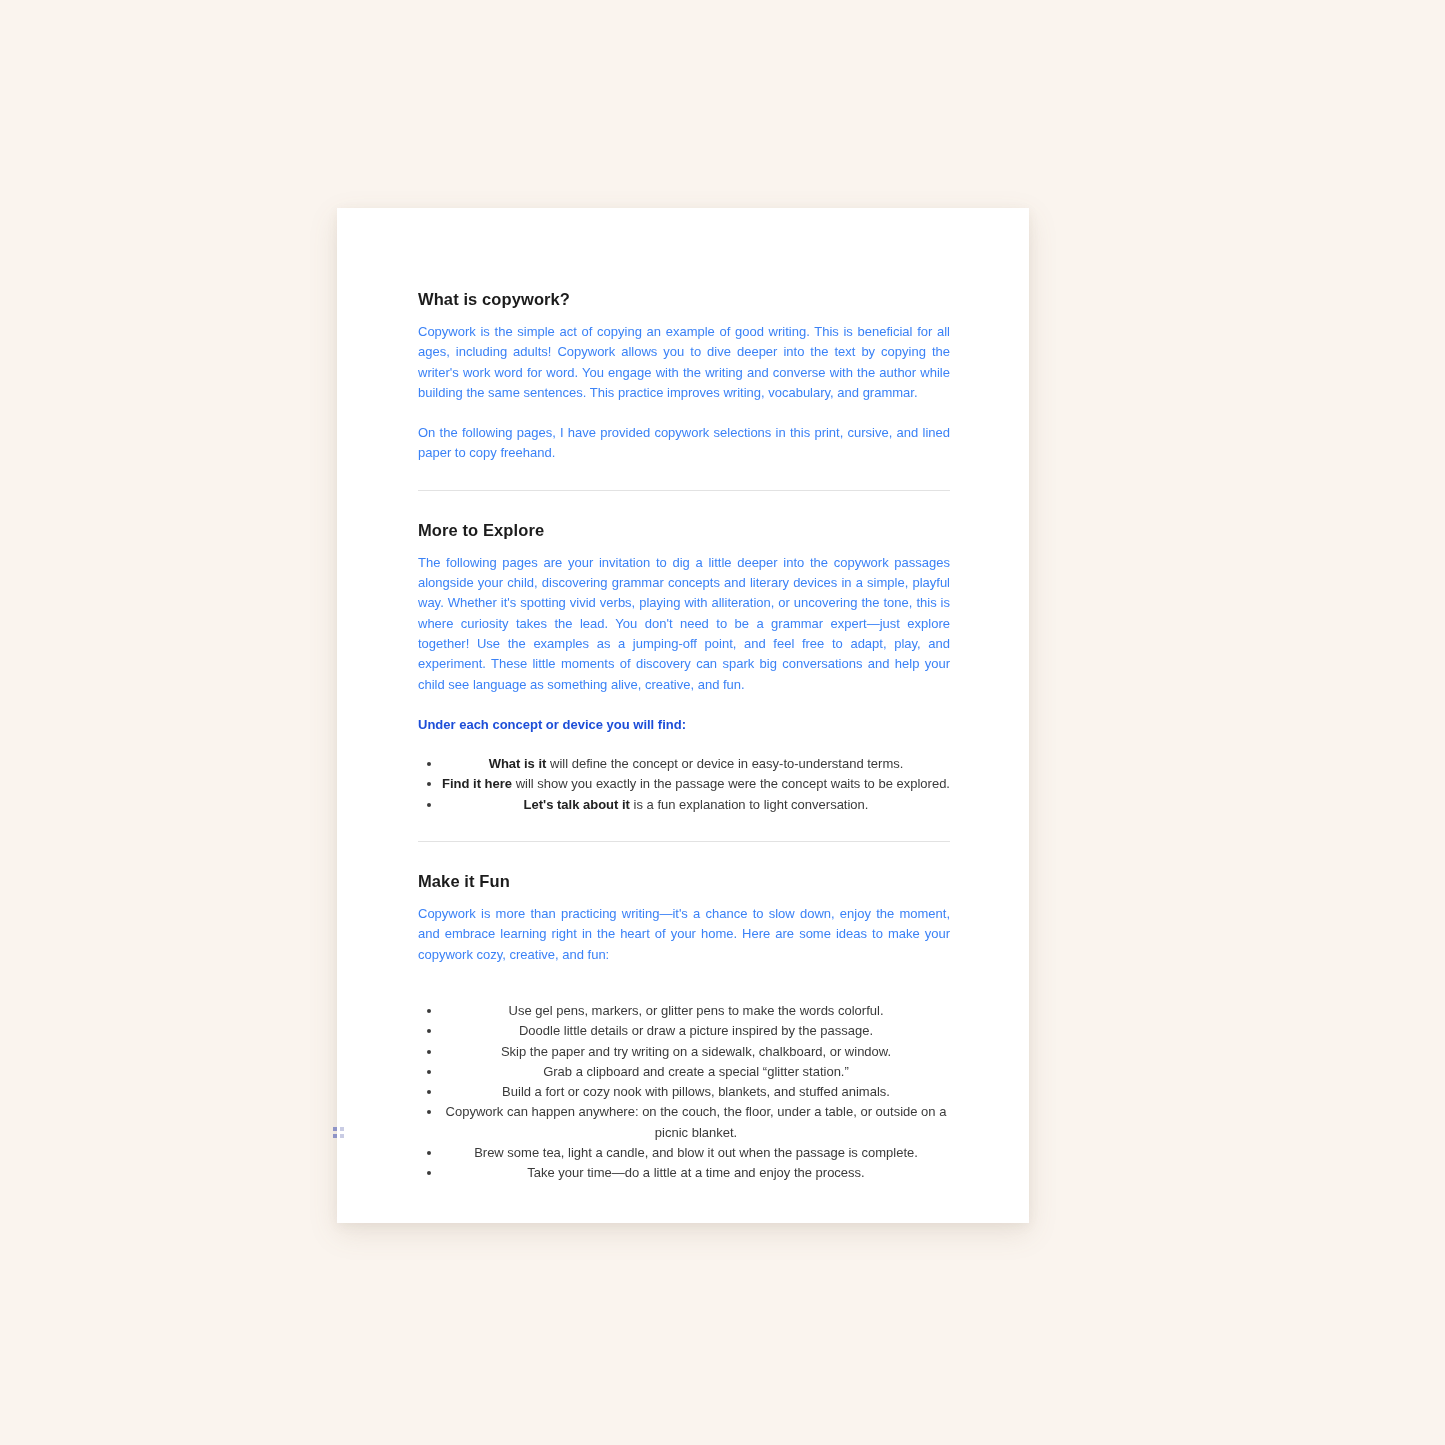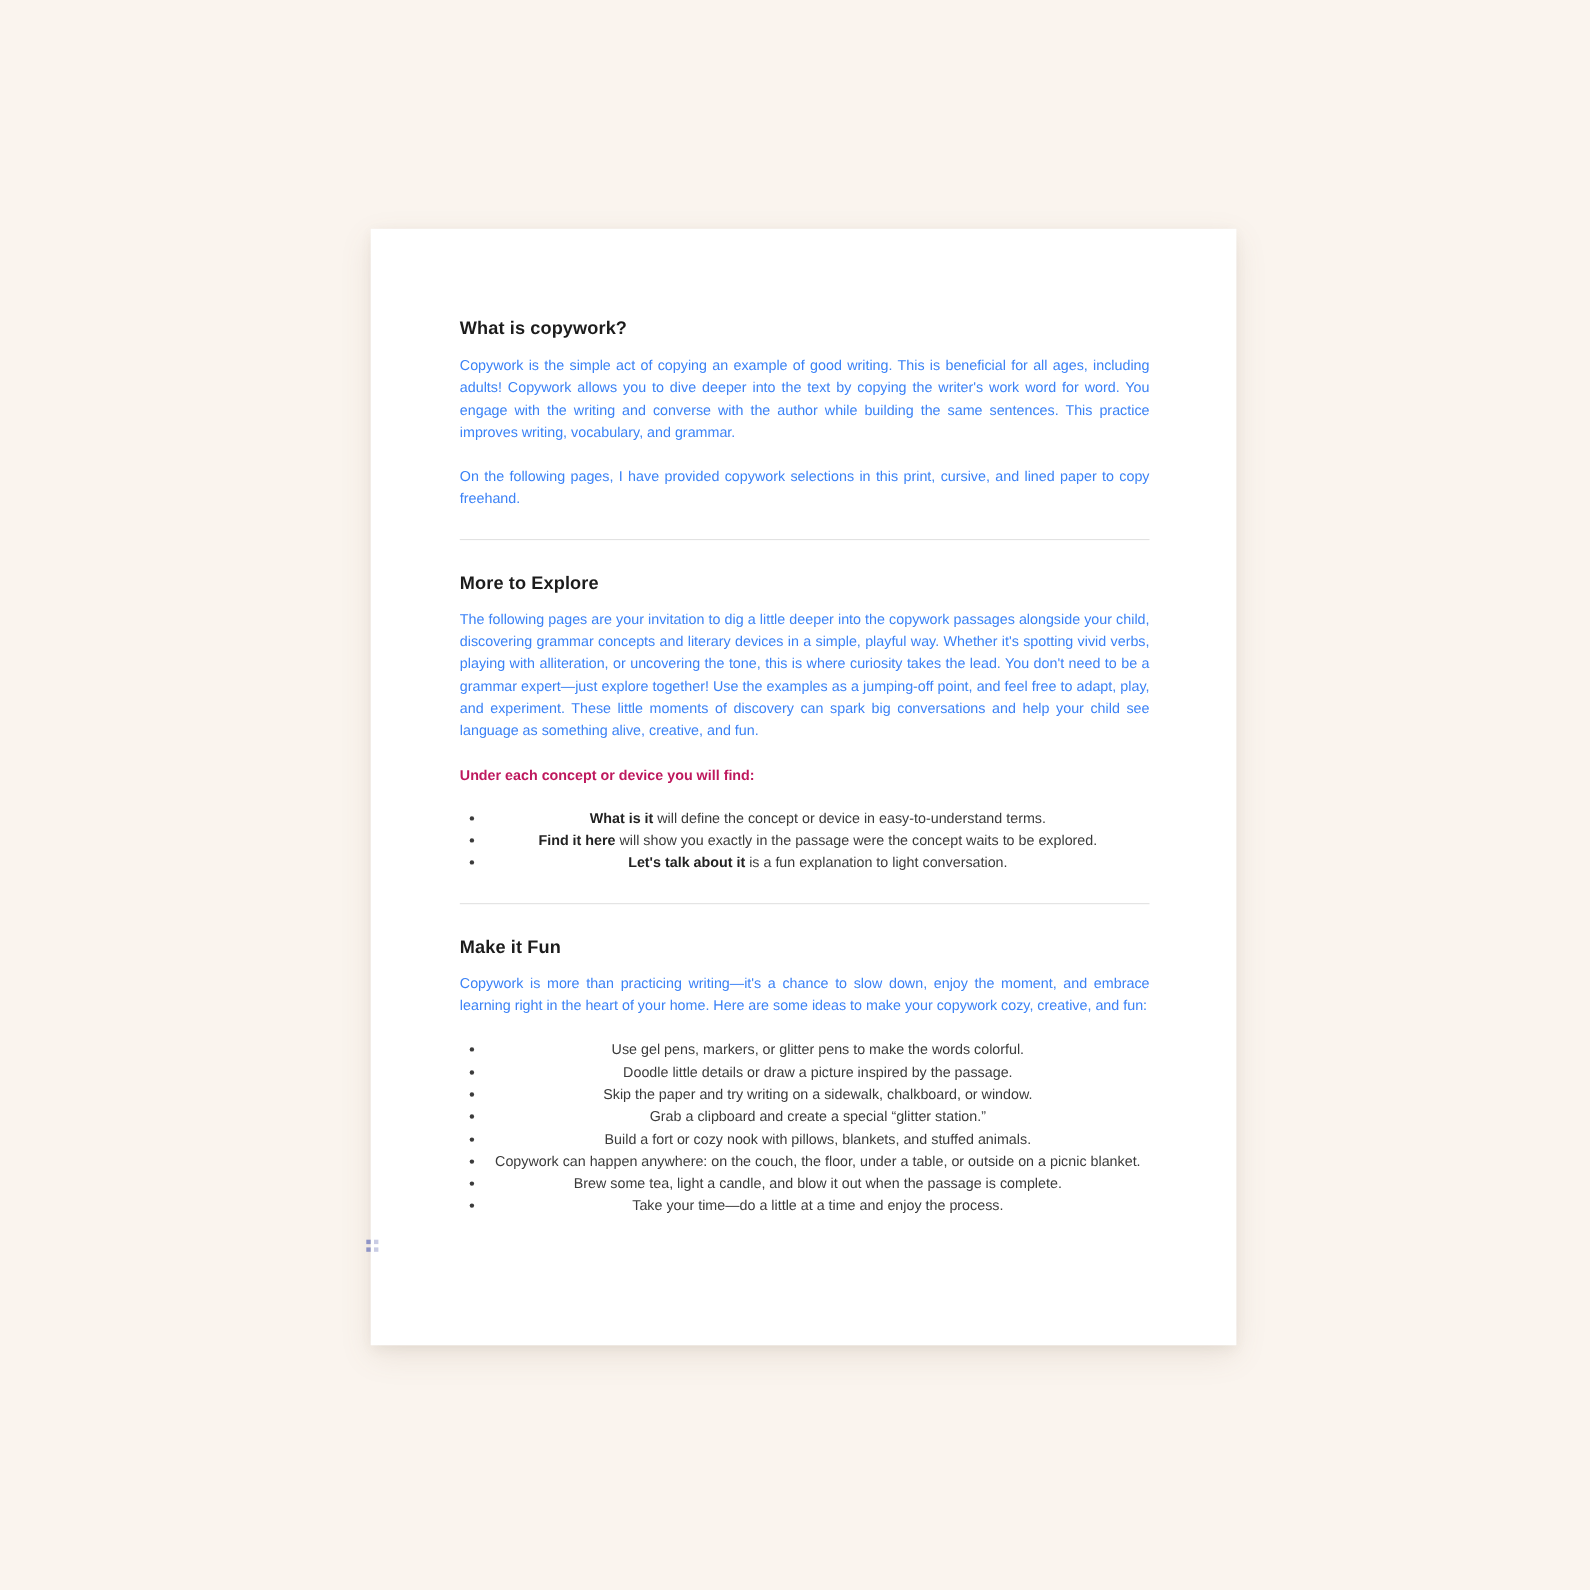--- a/index.html
+++ b/index.html
@@ -21,7 +21,7 @@
     position: absolute;
     left: 337px;
     top: 208px;
-    width: 787px;
+    width: 692px;
     height: 1015px;
     background: #ffffff;
     box-sizing: border-box;

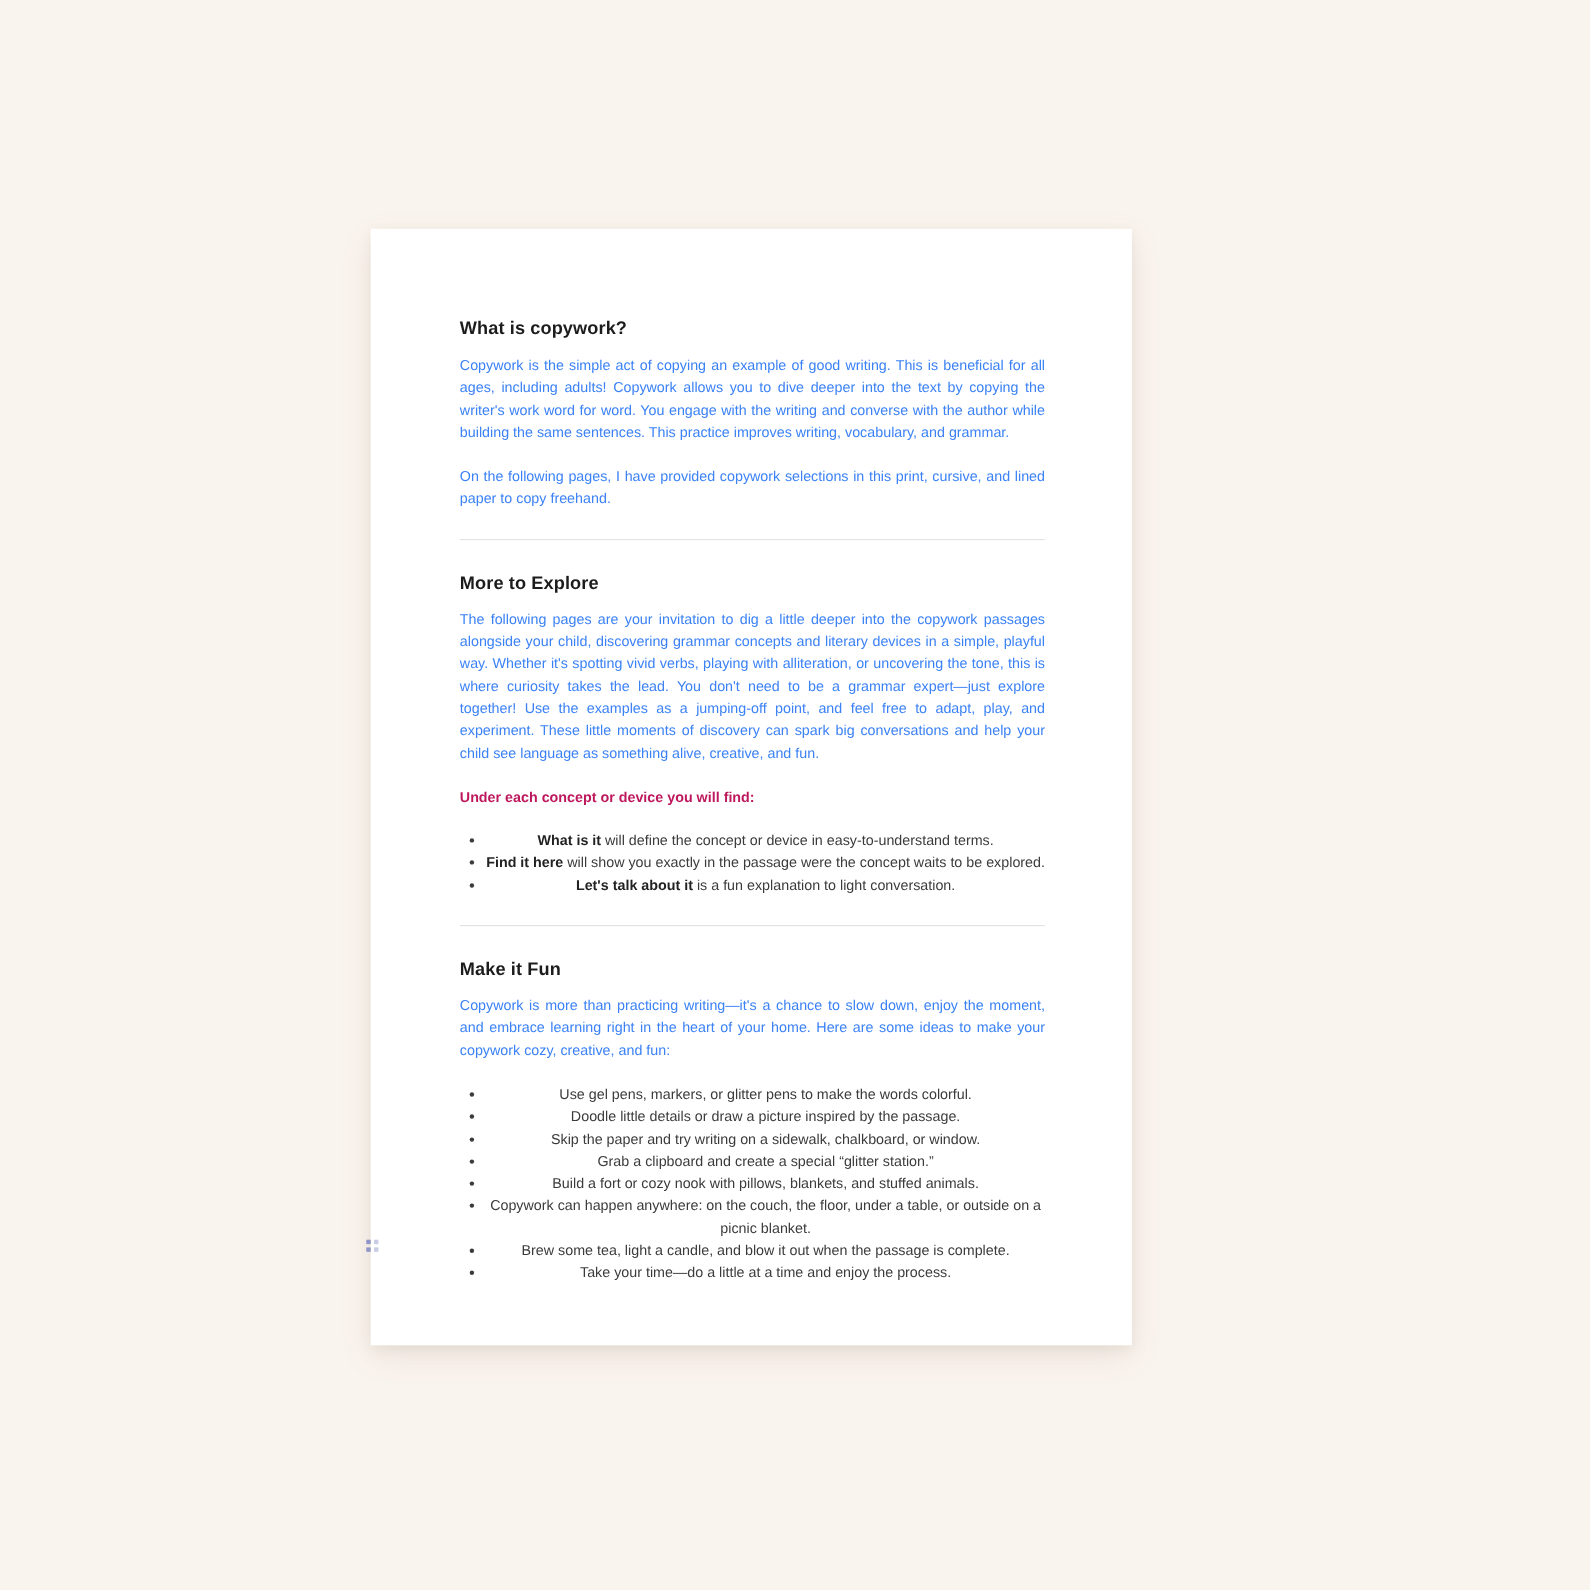--- a/index.html
+++ b/index.html
@@ -45,7 +45,7 @@
   }
   .section p.subhead {
     font-weight: 700;
-    color: #be185d;
+    color: #1d4ed8;
     text-align: left;
     margin: 19px 0 12px 0;
   }

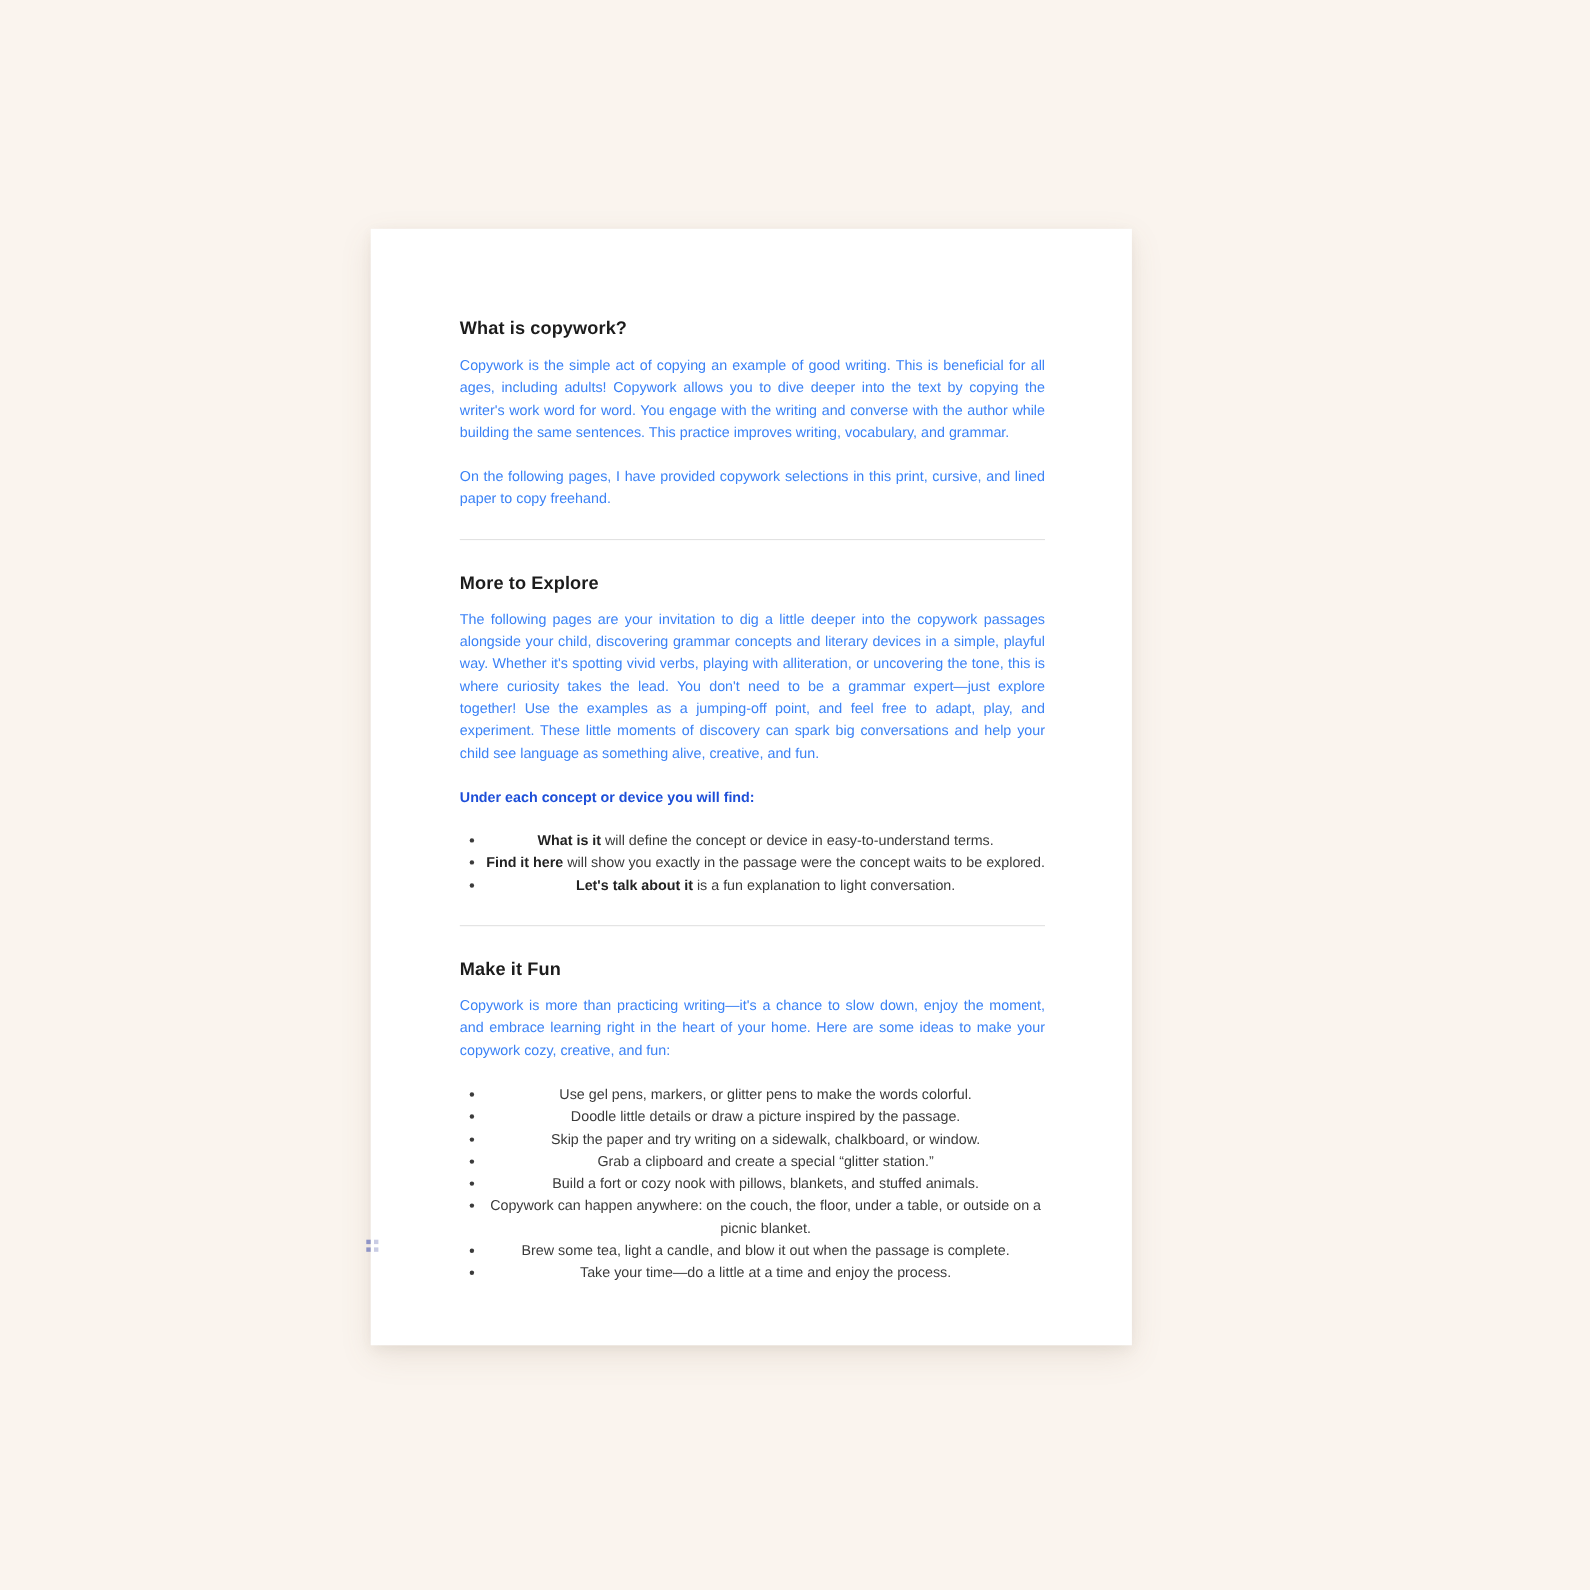--- a/index.html
+++ b/index.html
@@ -73,7 +73,7 @@
     margin-top: 13px;
   }
   #section-make-it-fun ul {
-    margin-top: 20px;
+    margin-top: 36px;
   }
   .edge-artifact {
     position: absolute;

